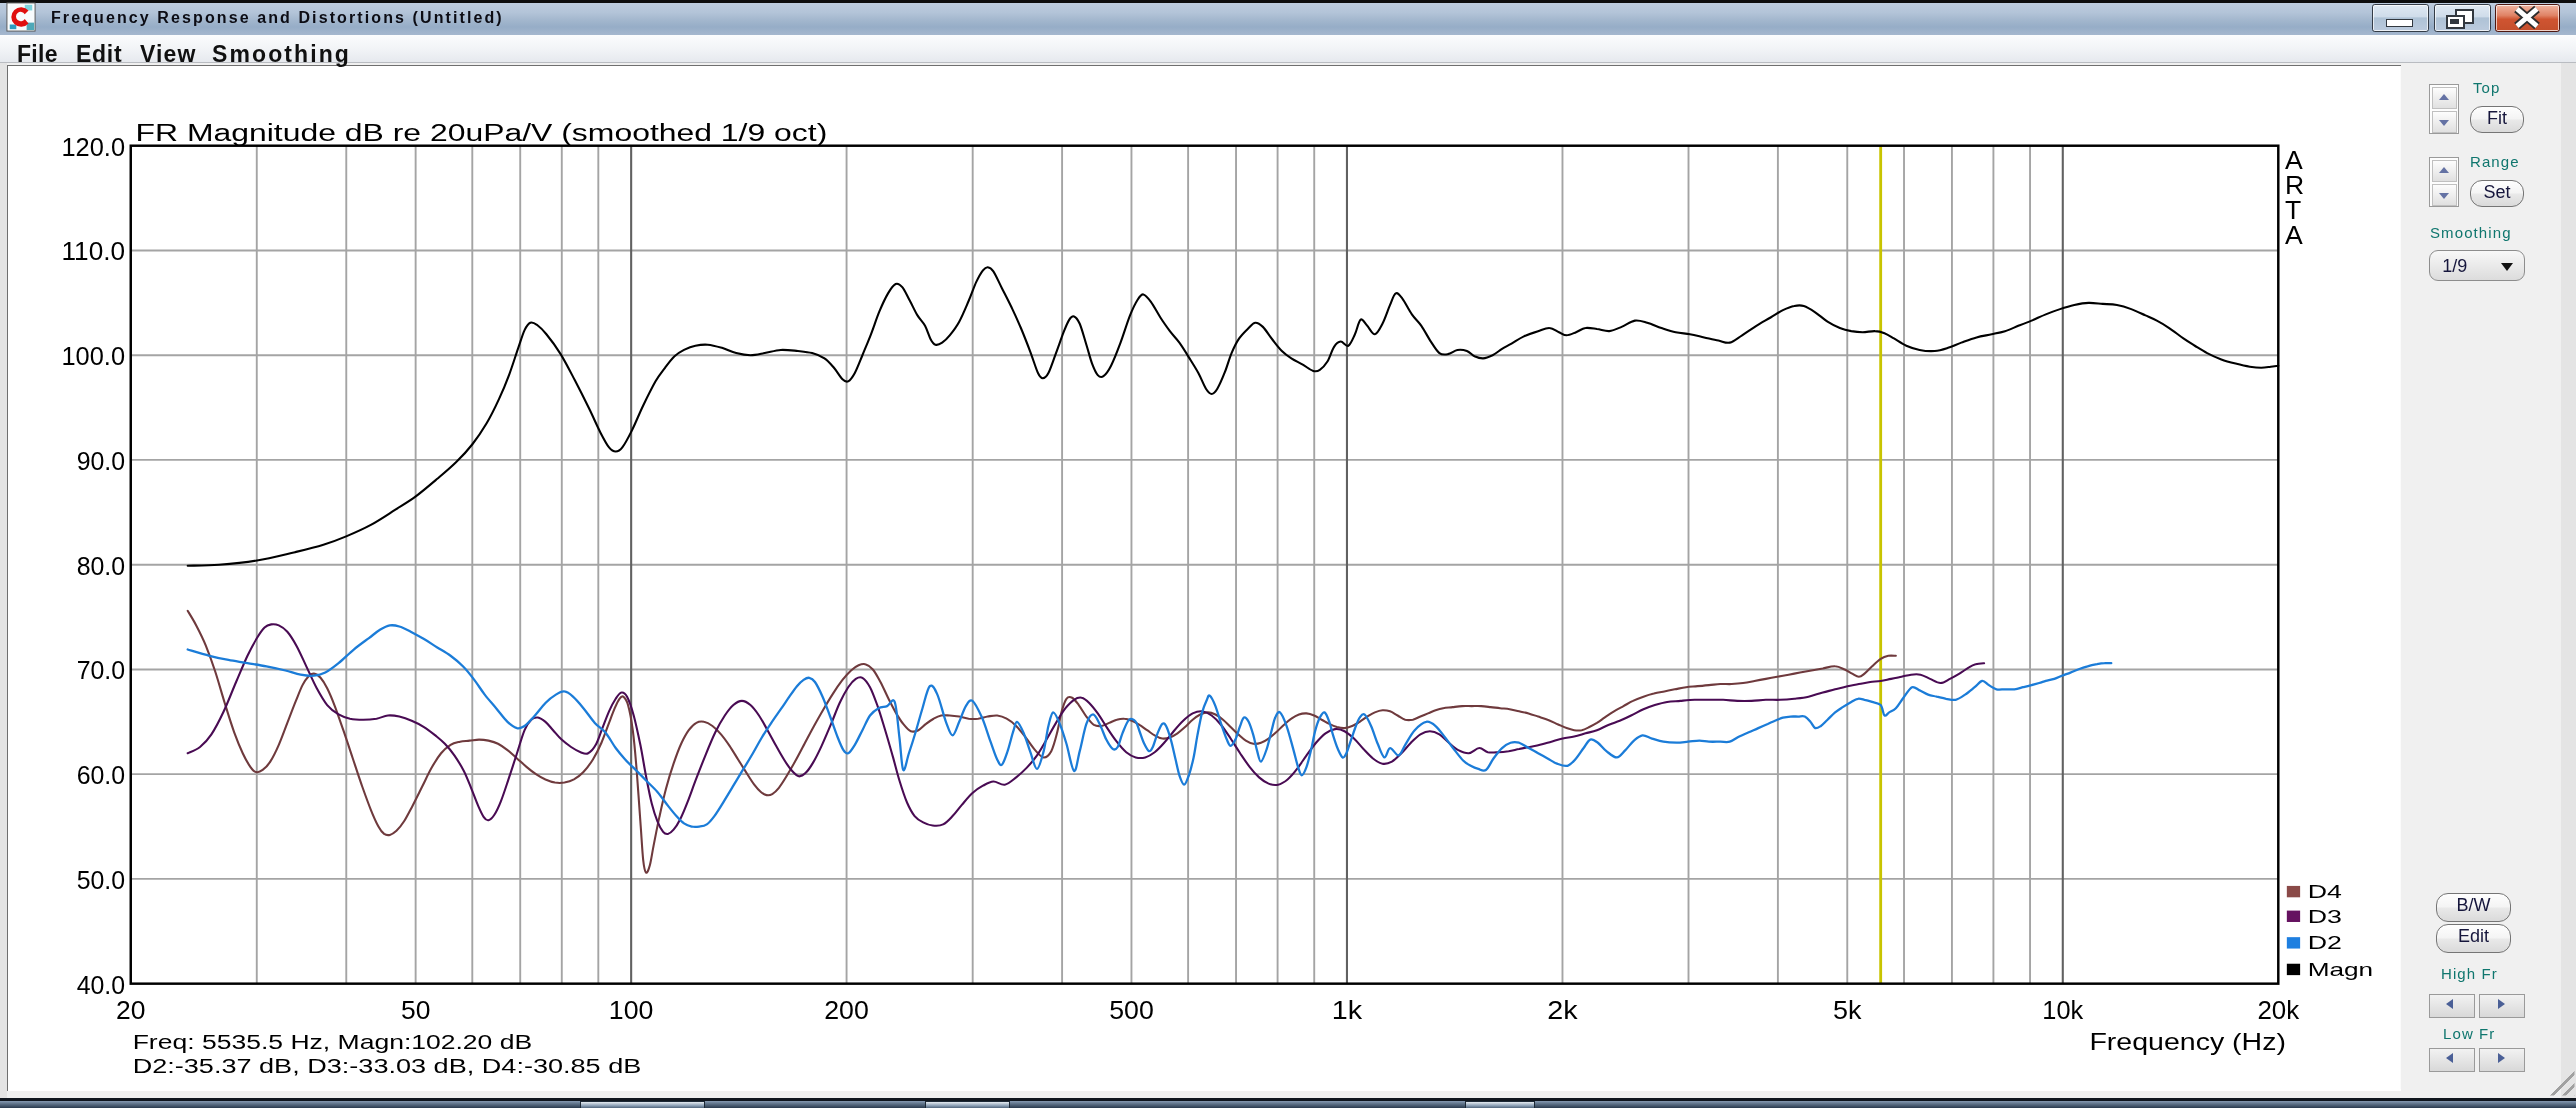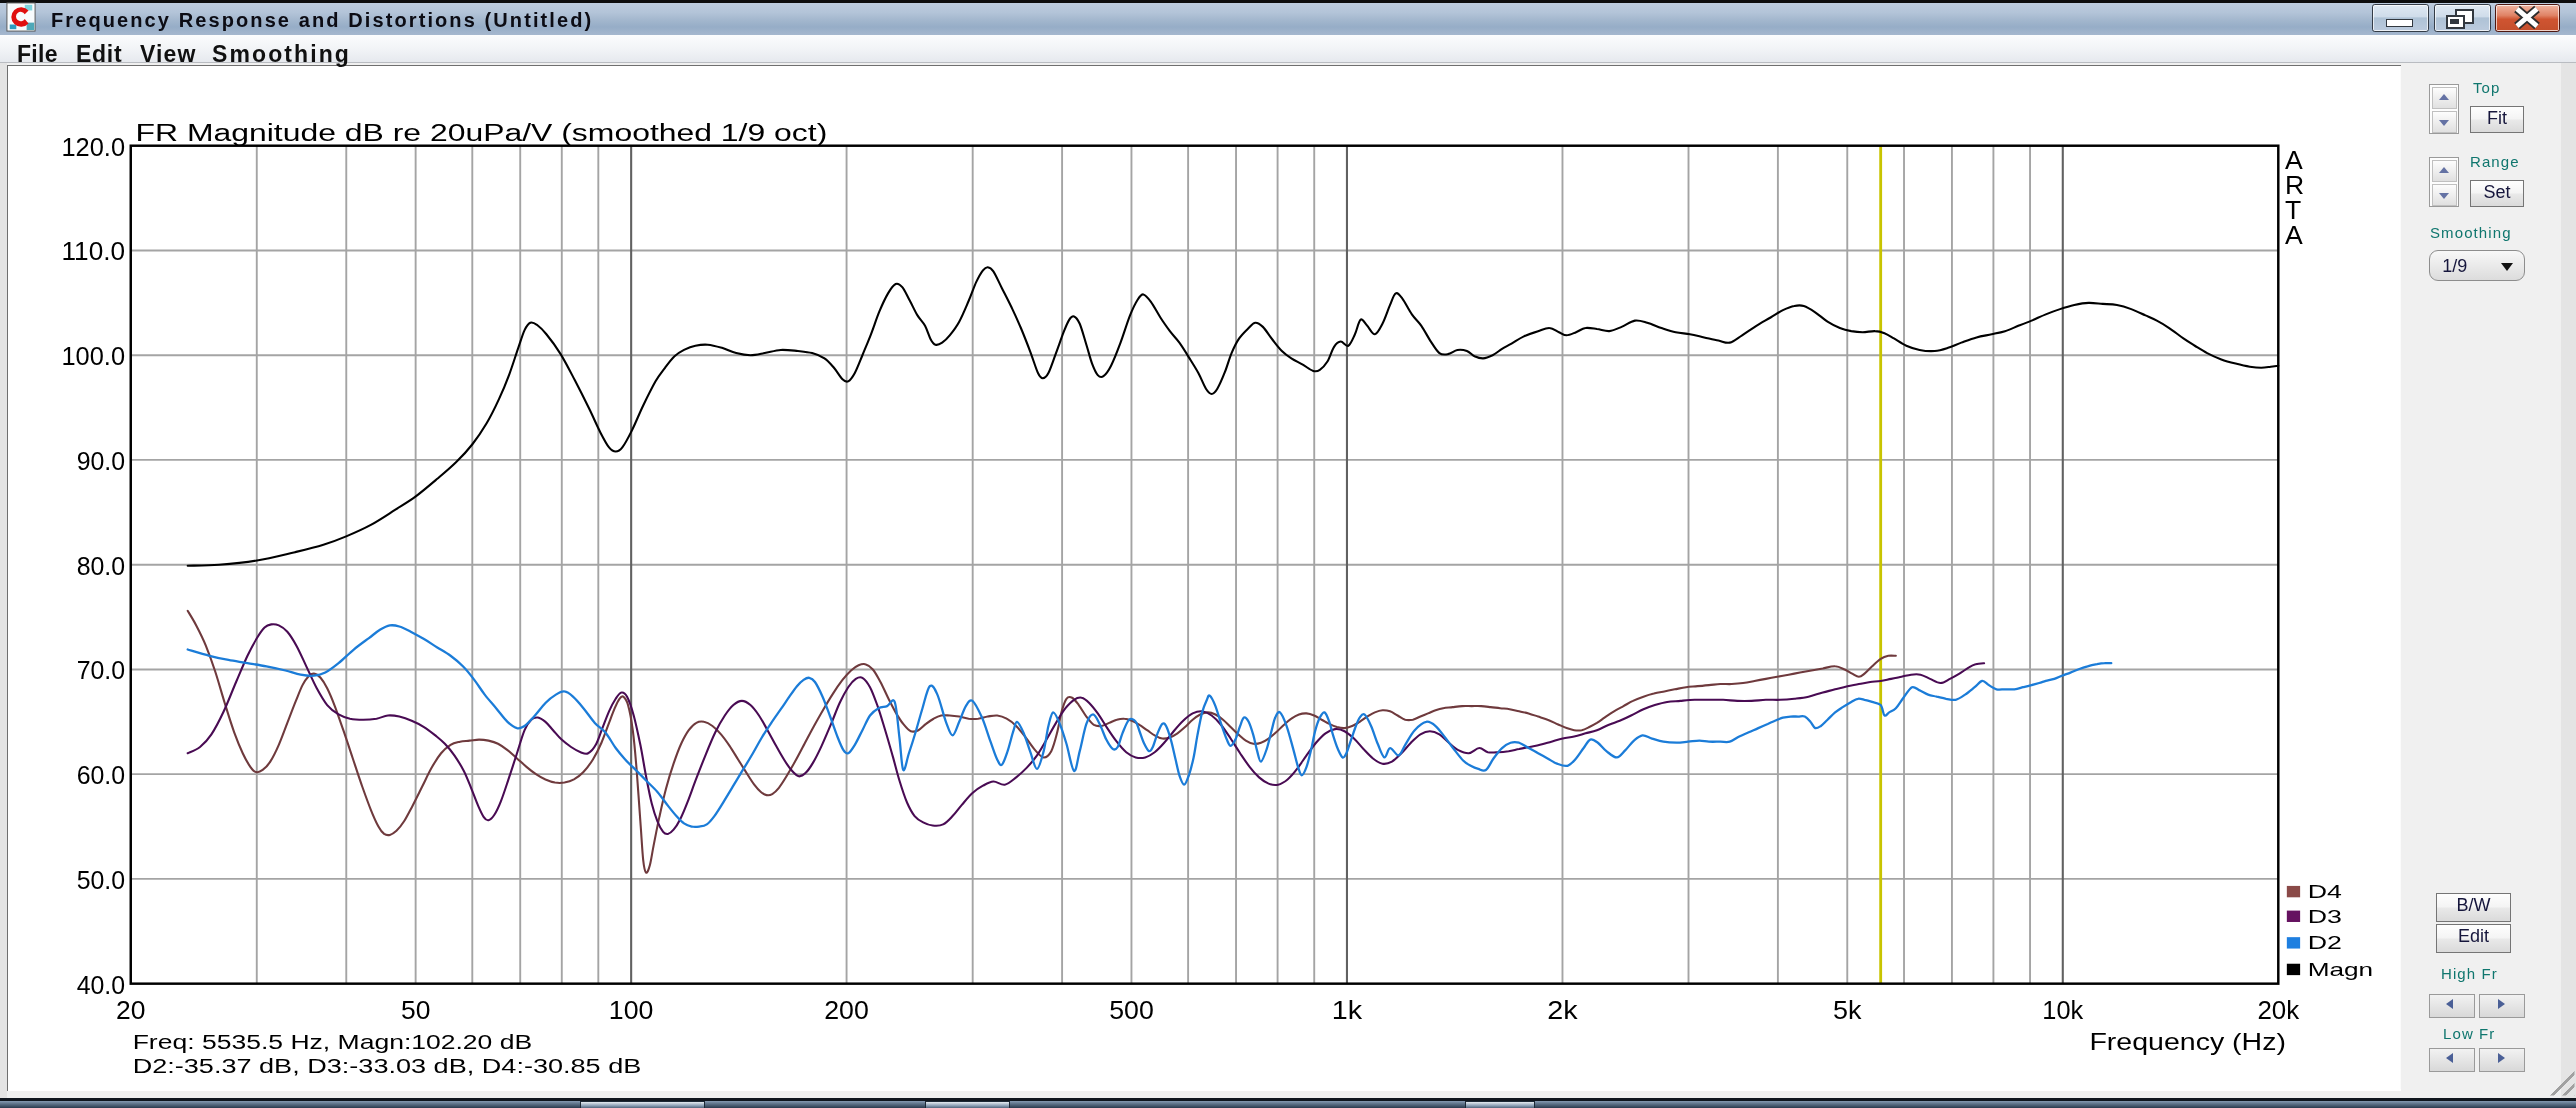--- a/index.html
+++ b/index.html
@@ -6,7 +6,7 @@
 #topline {position:absolute; left:0; top:0; width:100%; height:2.8px; background:#0d0d0d;}
 #titlebar {position:absolute; left:0; top:2.8px; width:100%; height:32px;
   background:linear-gradient(180deg,#bdccde 0%,#b3c4d8 30%,#a2b6cd 55%,#96adc7 75%,#a5b7ce 100%);}
-#title {position:absolute; left:51px; top:8.5px; font-size:20px; font-weight:bold; color:#0c0c14; letter-spacing:2.1px;}
+#title {position:absolute; left:51px; top:8.5px; font-size:16px; font-weight:bold; color:#0c0c14; letter-spacing:2.1px;}
 #icon {position:absolute; left:5.7px; top:1.9px;}
 .wbtn {position:absolute; top:3.8px; height:28.5px; border:1.9px solid #343c47; border-radius:2.8px;
   background:linear-gradient(180deg,#dfe9f3 0%,#cfdcea 45%,#aec2d6 50%,#bccbdd 100%);

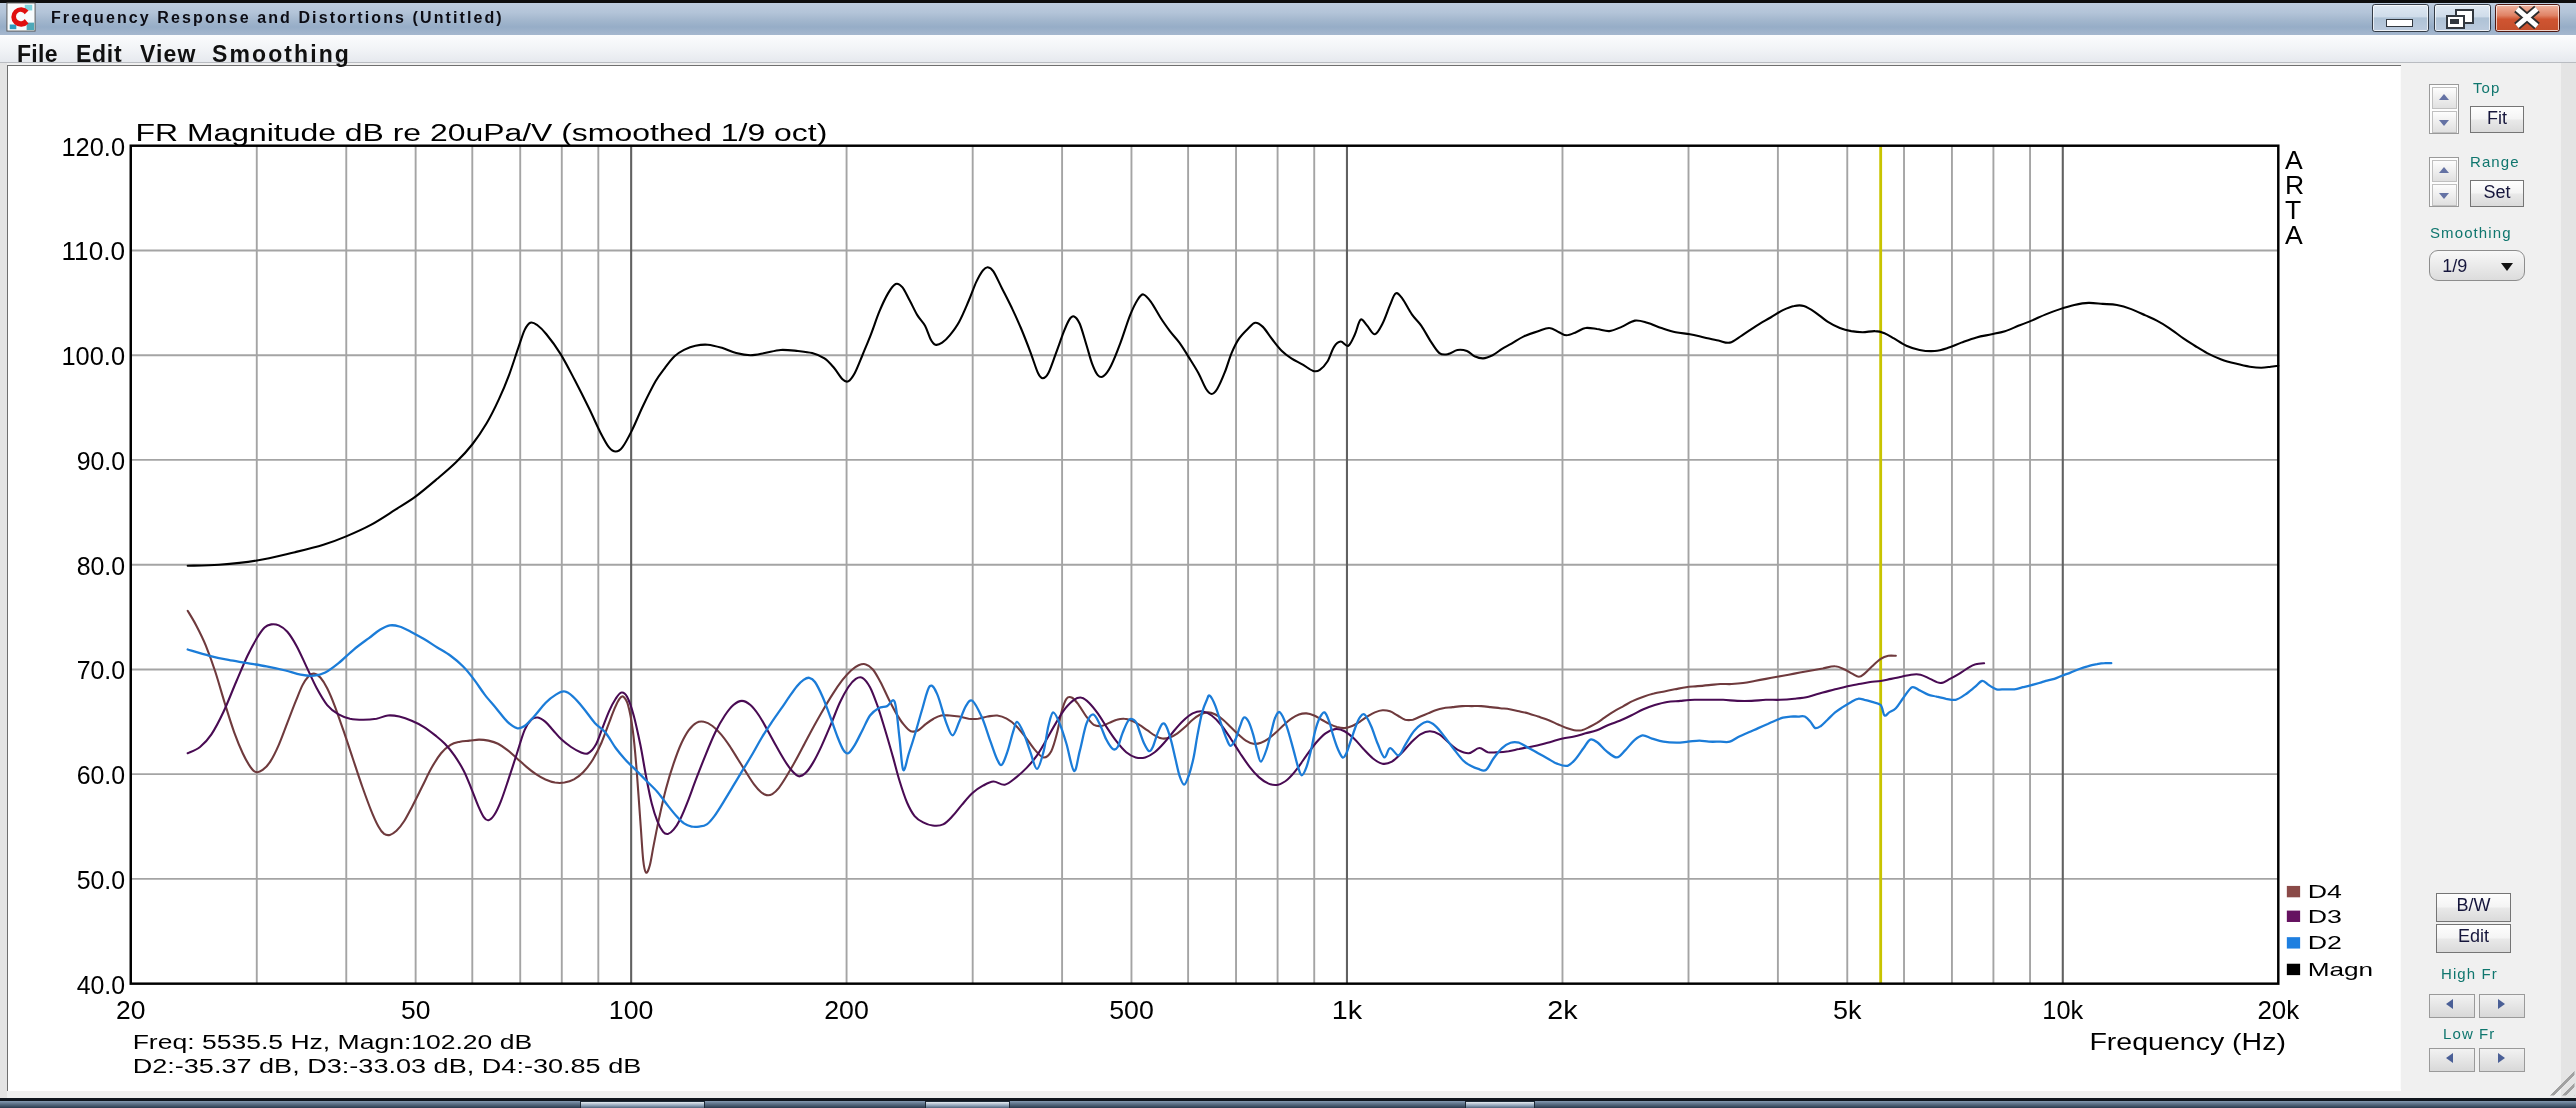--- a/index.html
+++ b/index.html
@@ -37,7 +37,7 @@
   border-left:5.7px solid transparent; border-right:5.7px solid transparent; border-bottom:6.6px solid #6472a4;}
 .tri-d {position:absolute; left:6.6px; top:7.6px; width:0; height:0;
   border-left:5.7px solid transparent; border-right:5.7px solid transparent; border-top:6.6px solid #6472a4;}
-.btn {position:absolute; border:1.9px solid #757575; border-radius:0; color:#16163c;
+.btn {position:absolute; border:1.9px solid #757575; border-radius:12px; color:#16163c;
   background:linear-gradient(180deg,#fefefe 0%,#f4f4f4 48%,#e9e9e9 52%,#dadada 100%);
   font-size:18px; text-align:center; padding-top:0.9px;}
 #combo {position:absolute; left:2429px; top:250px; width:96px; height:31px; border:1.9px solid #8d8d8d; border-radius:9px;

